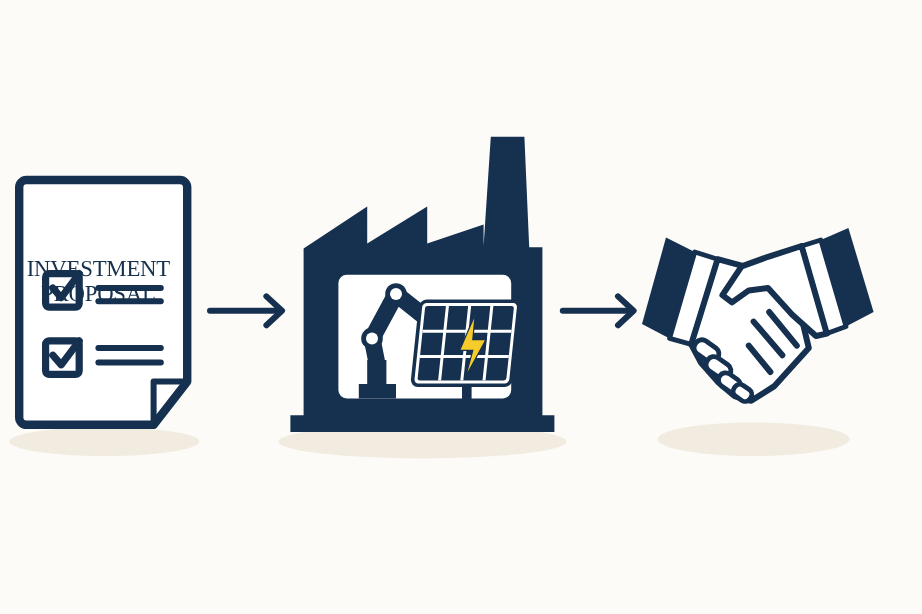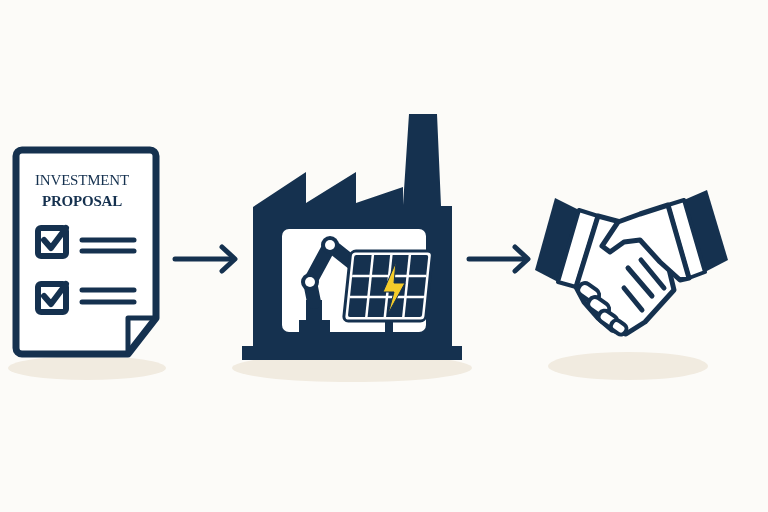--- a/index.html
+++ b/index.html
@@ -6,7 +6,7 @@
   body{width:768px;height:512px;background:#fcfbf8;position:relative;overflow:hidden;font-family:"Liberation Sans",sans-serif;}
   .shadow{position:absolute;border-radius:50%;background:#f1ebe0;}
   svg{position:absolute;overflow:visible;}
-  .doc-title{position:absolute;left:20px;width:124px;text-align:center;color:#15314f;font-size:15px;line-height:21px;letter-spacing:-0.2px;font-family:"Liberation Serif",serif;}
+  .doc-title{position:absolute;left:20px;width:124px;text-align:center;color:#15314f;font-size:19px;line-height:21px;letter-spacing:-0.2px;font-family:"Liberation Serif",serif;margin-top:44px;}
 </style>
 </head>
 <body>

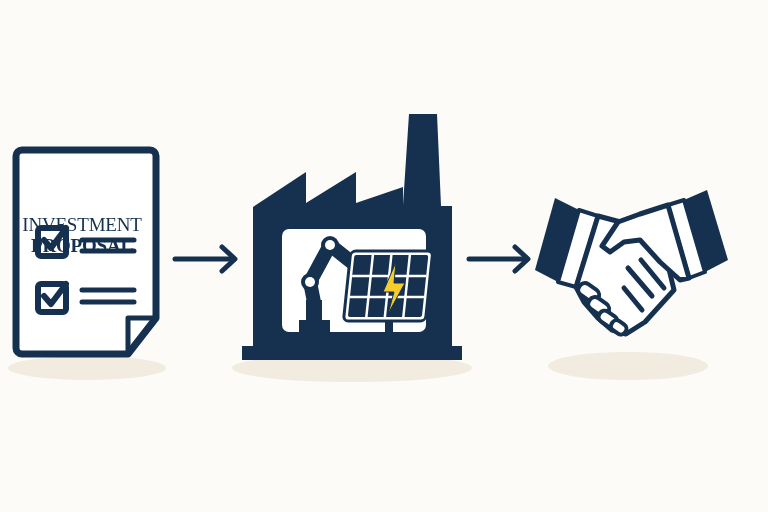--- a/index.html
+++ b/index.html
@@ -31,7 +31,7 @@
     <line x1="82" y1="302" x2="134" y2="302" stroke="#15314f" stroke-width="5" stroke-linecap="round"></line>
   </svg>
   <div class="doc-title" style="top:170px;">INVESTMENT</div>
-  <div class="doc-title" style="top:191px;font-weight:bold;">PROPOSAL</div>
+  <div class="doc-title" style="top:191px;">PROPOSAL</div>
 </div>
 
 <svg width="768" height="512" style="left:0;top:0;">

